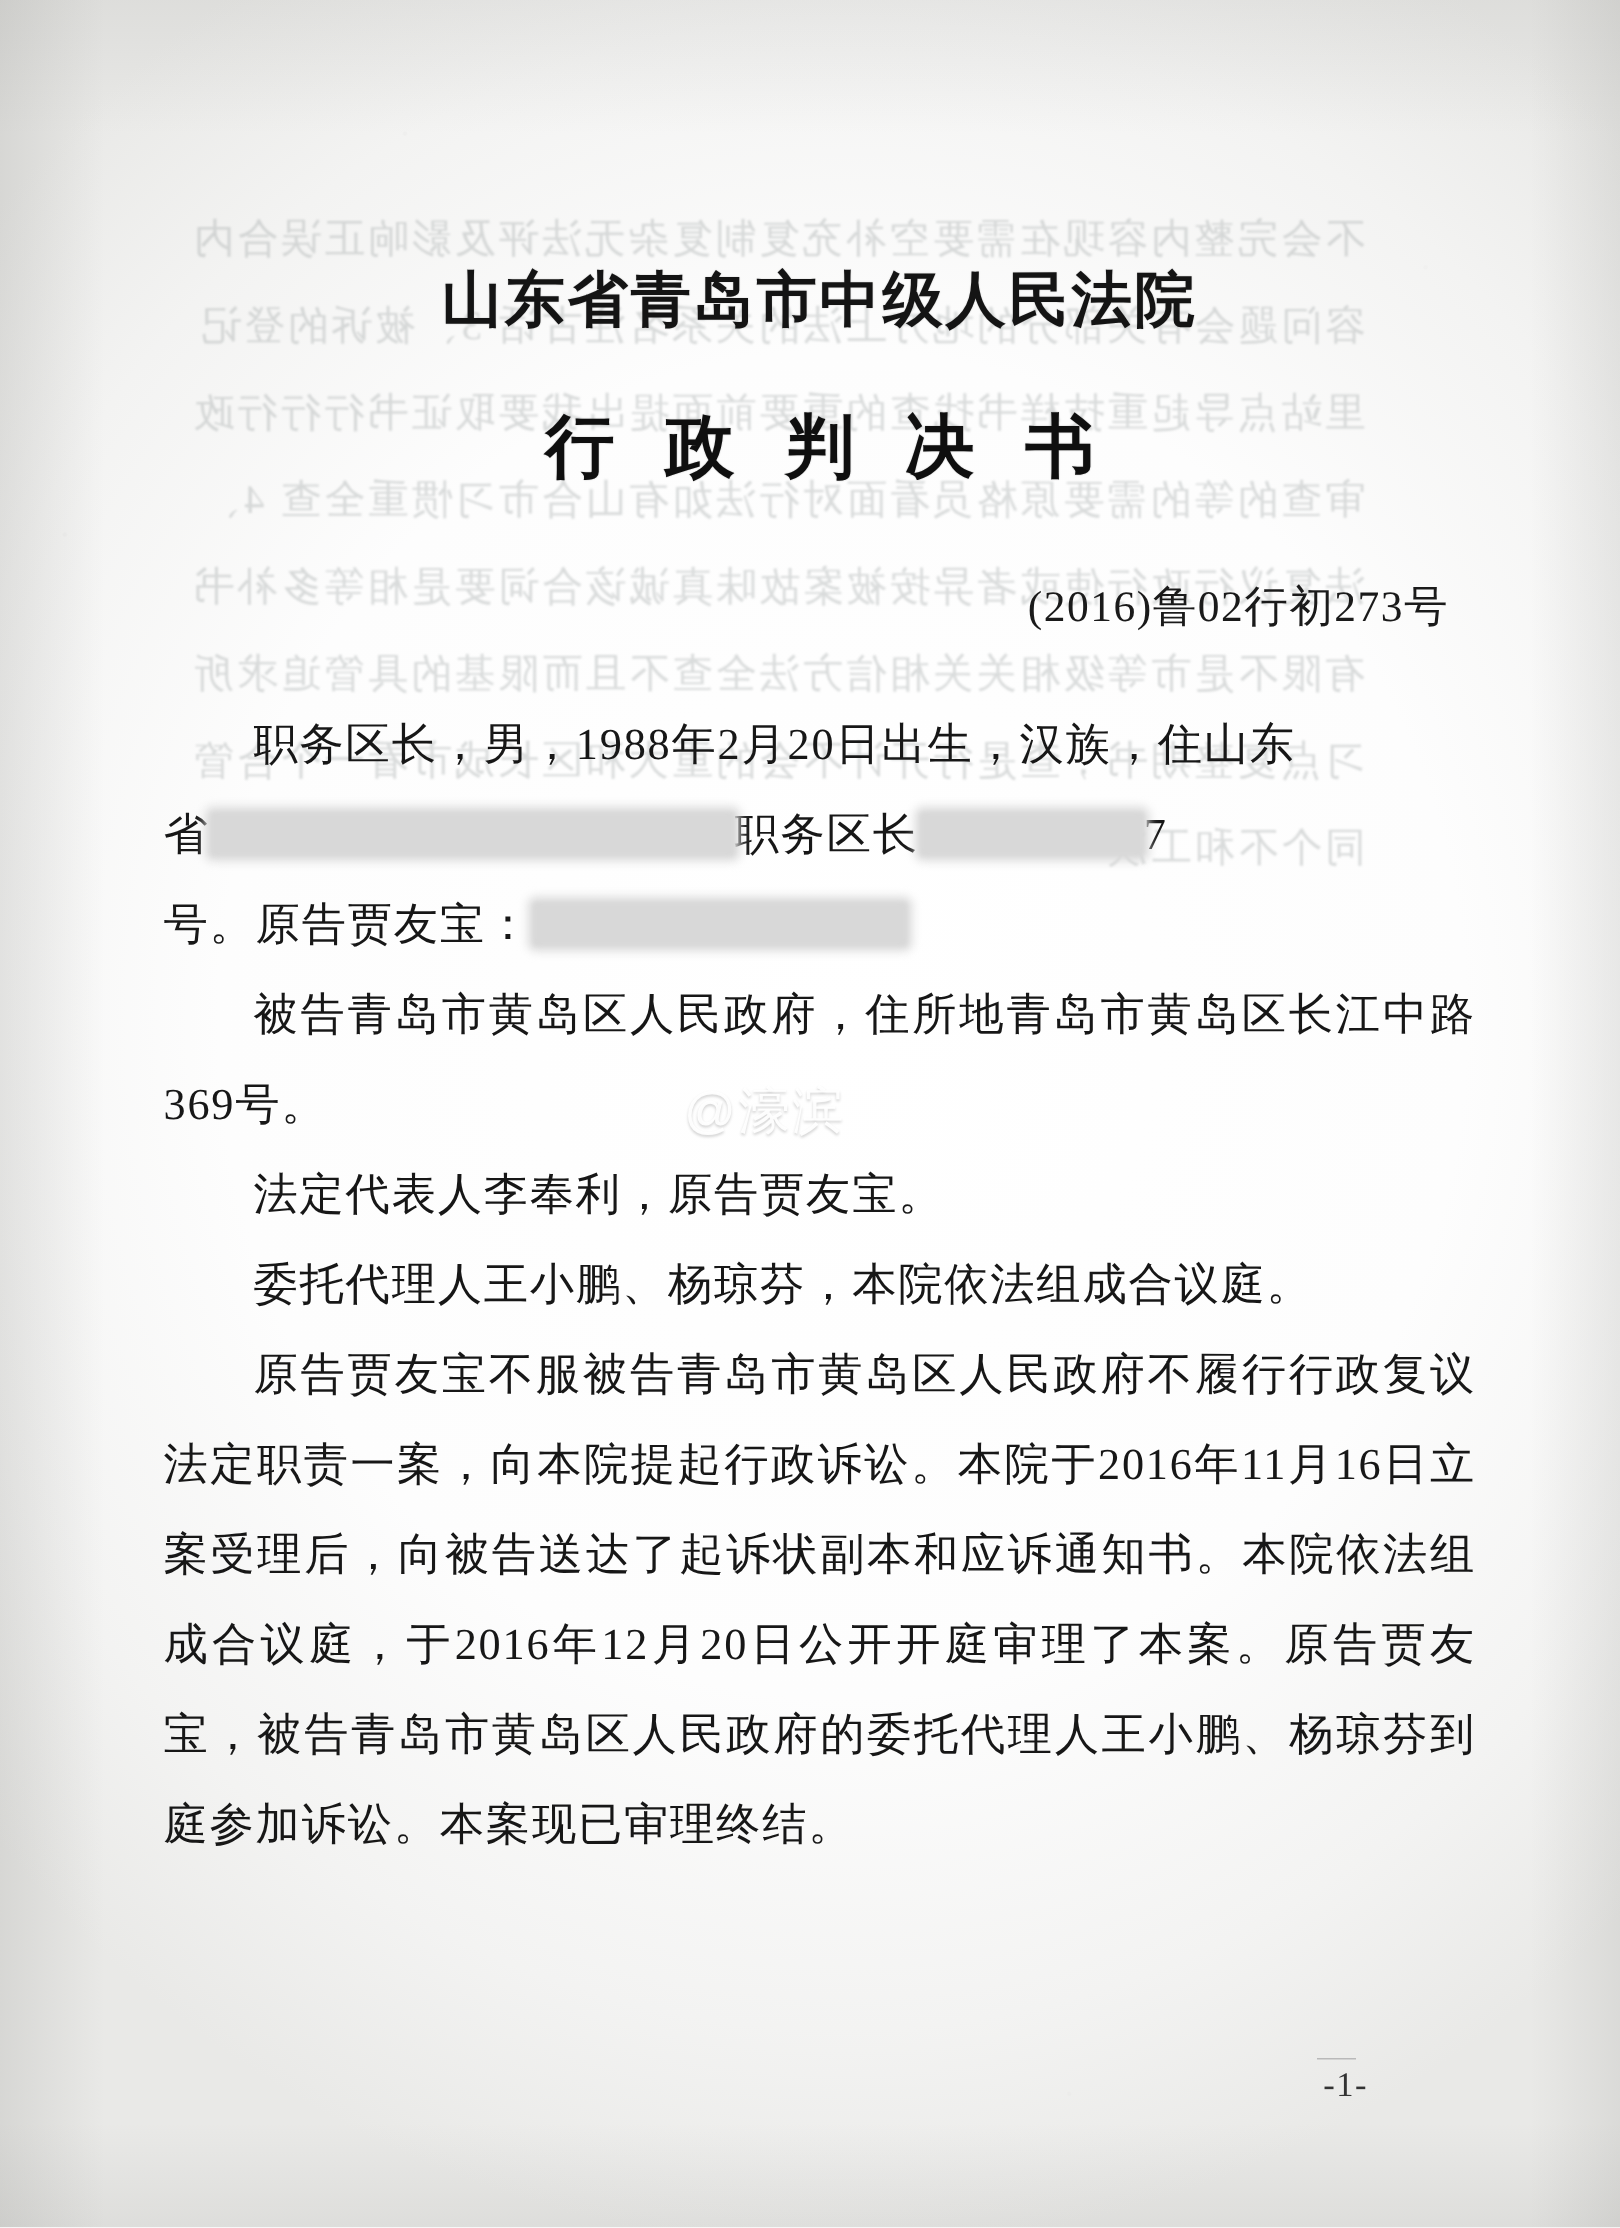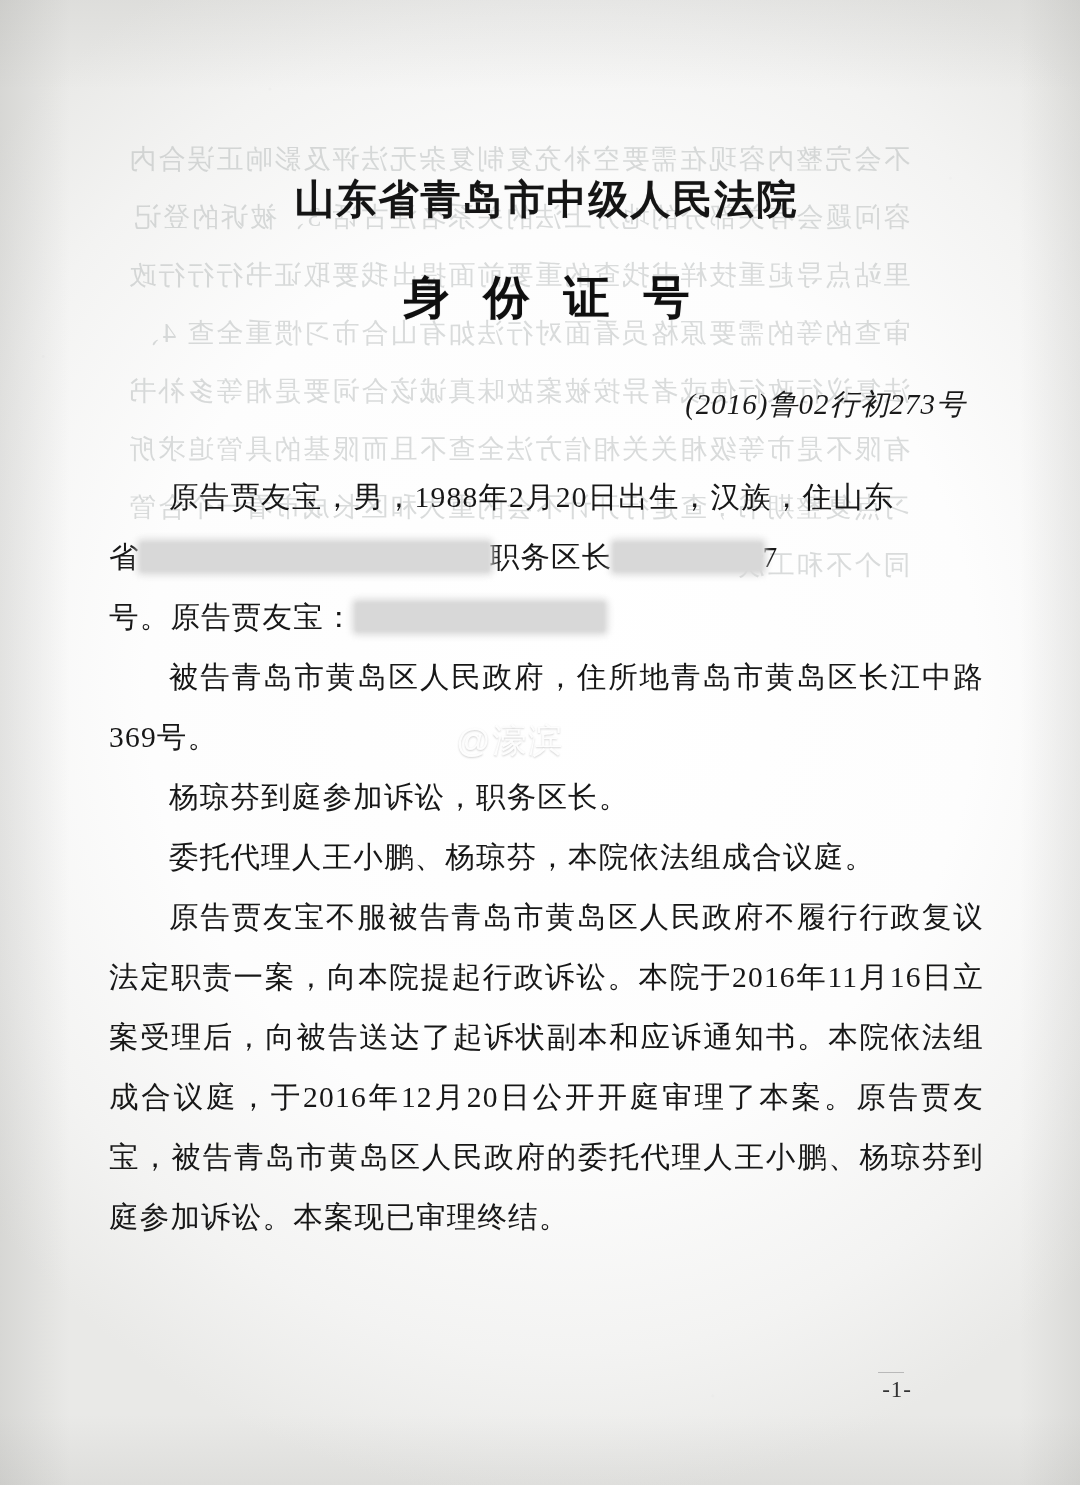--- a/index.html
+++ b/index.html
@@ -184,7 +184,7 @@
 
     <div class="court-name">山东省青岛市中级人民法院</div>
 
-    <div class="doc-type">身份证号</div>
+    <div class="doc-type">行政判决书</div>
 
     <div class="case-no">(2016)鲁02行初273号</div>
 

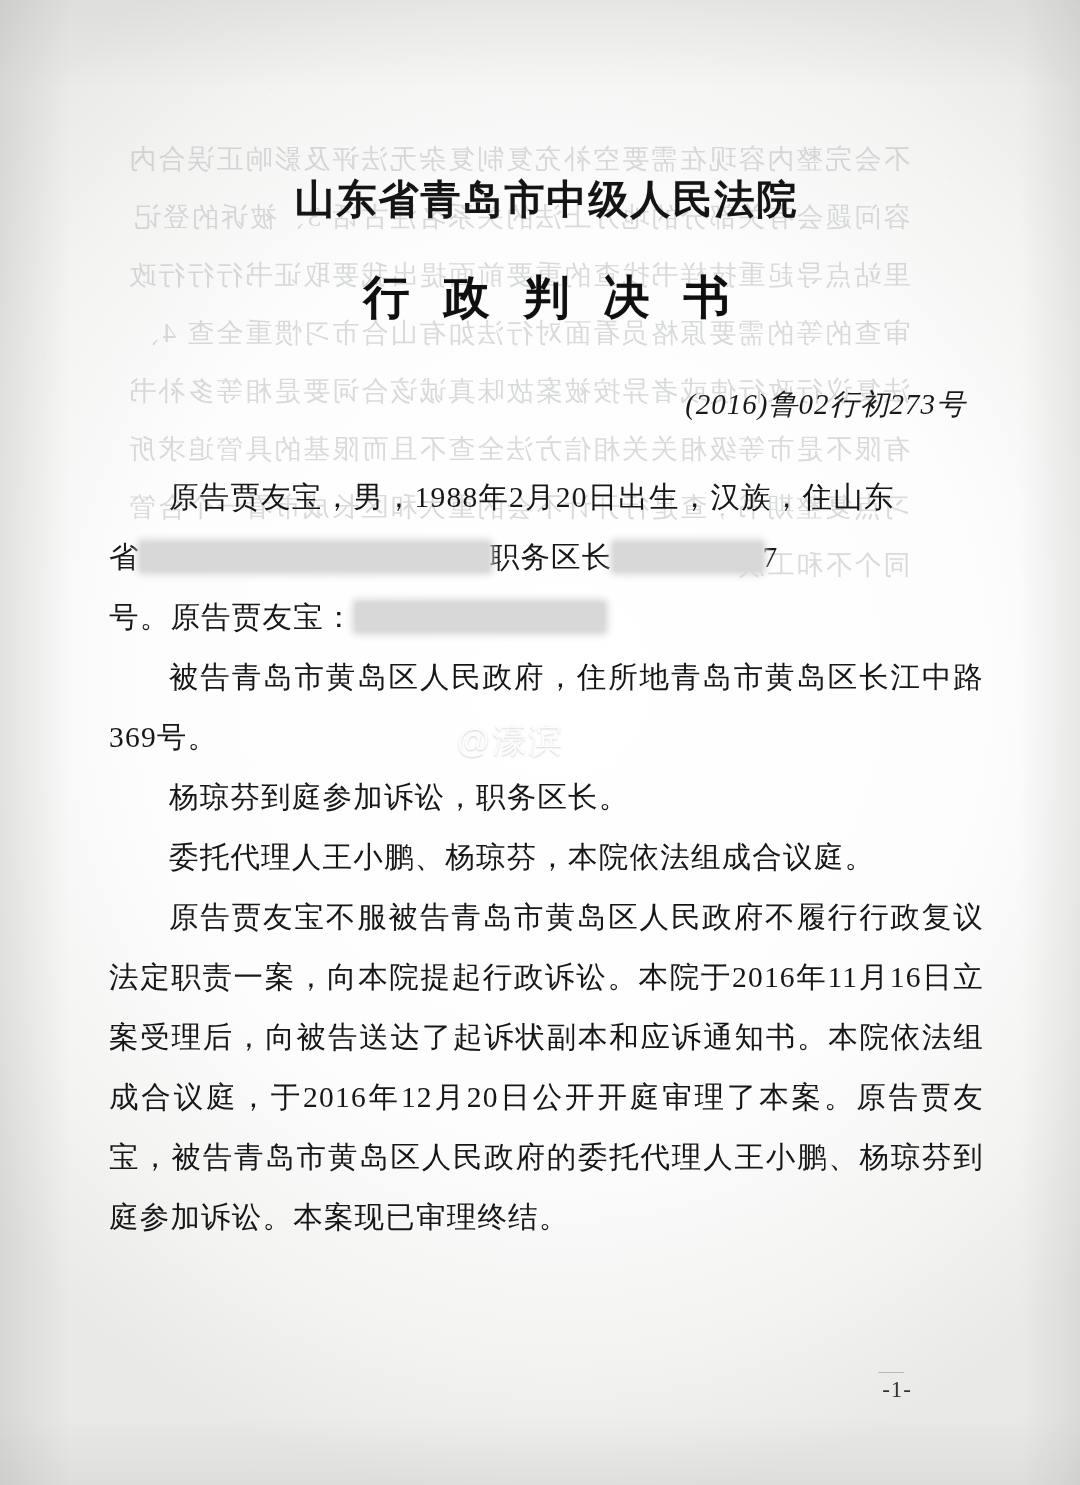--- a/index.html
+++ b/index.html
@@ -106,7 +106,6 @@
     font-size: 29px;
     letter-spacing: 1px;
     color: #1a1a1a;
-    font-style: italic;
   }
 
   .body-text {

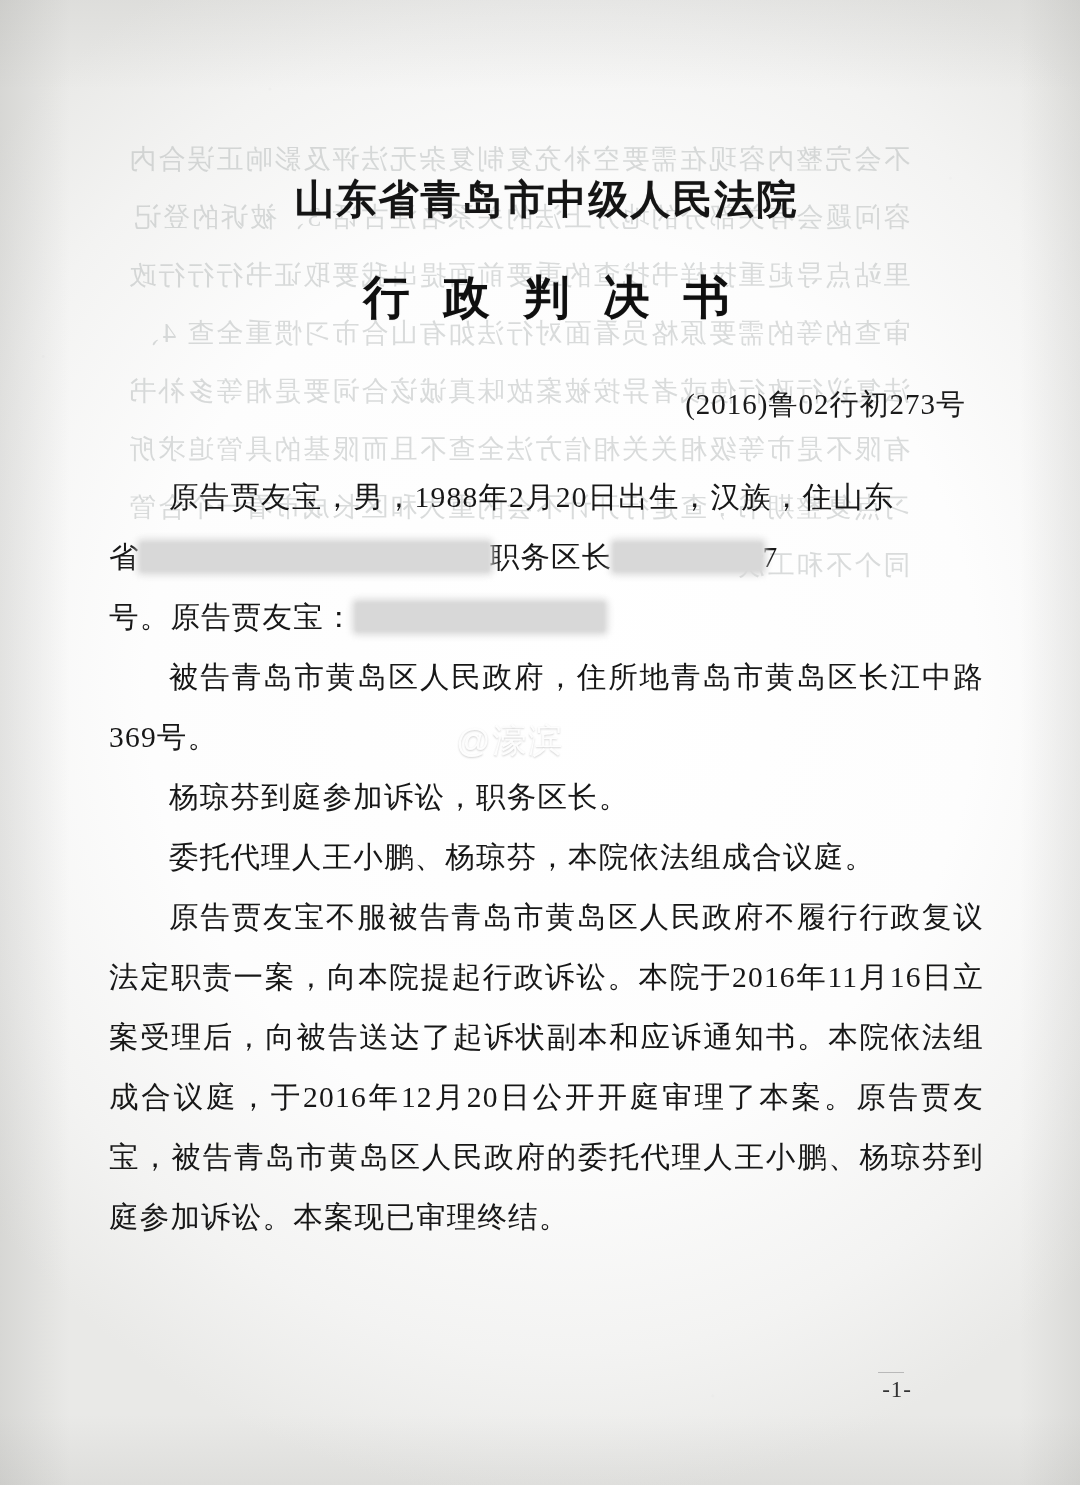--- a/index.html
+++ b/index.html
@@ -190,7 +190,7 @@
     <div class="body-text">
 
       <p class="para spaced">
-        <span>原告贾友宝，男，1988年2月20日出生，汉族，住山东</span><br>
+        <span>职务区长，男，1988年2月20日出生，汉族，住山东</span><br>
         <span>省</span><span class="redact r-long"></span><span>职务区长</span><span class="redact r-mid"></span><span>7</span><br>
         <span>号。原告贾友宝：</span><span class="redact r-id"></span>
       </p>

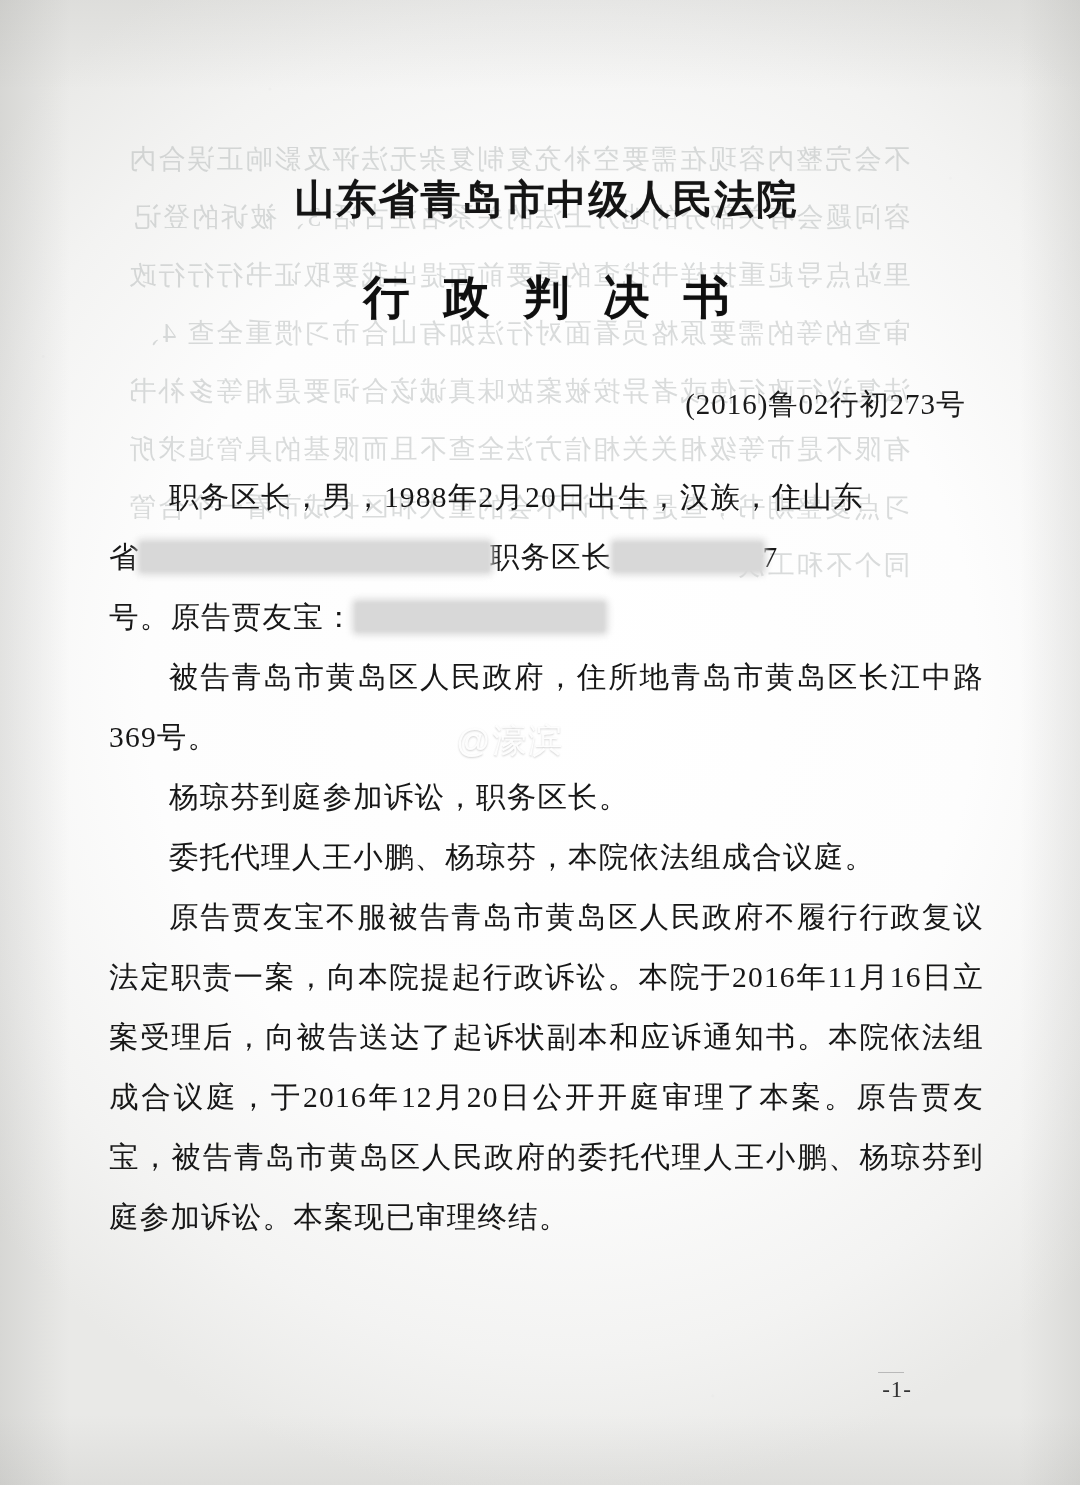--- a/index.html
+++ b/index.html
@@ -197,7 +197,7 @@
 
       <p class="para spaced">被告青岛市黄岛区人民政府，住所地青岛市黄岛区长江中路369号。</p>
 
-      <p class="para spaced">杨琼芬到庭参加诉讼，职务区长。</p>
+      <p class="para spaced">法定代表人李奉利，原告贾友宝。</p>
 
       <p class="para spaced">委托代理人王小鹏、杨琼芬，本院依法组成合议庭。</p>
 

